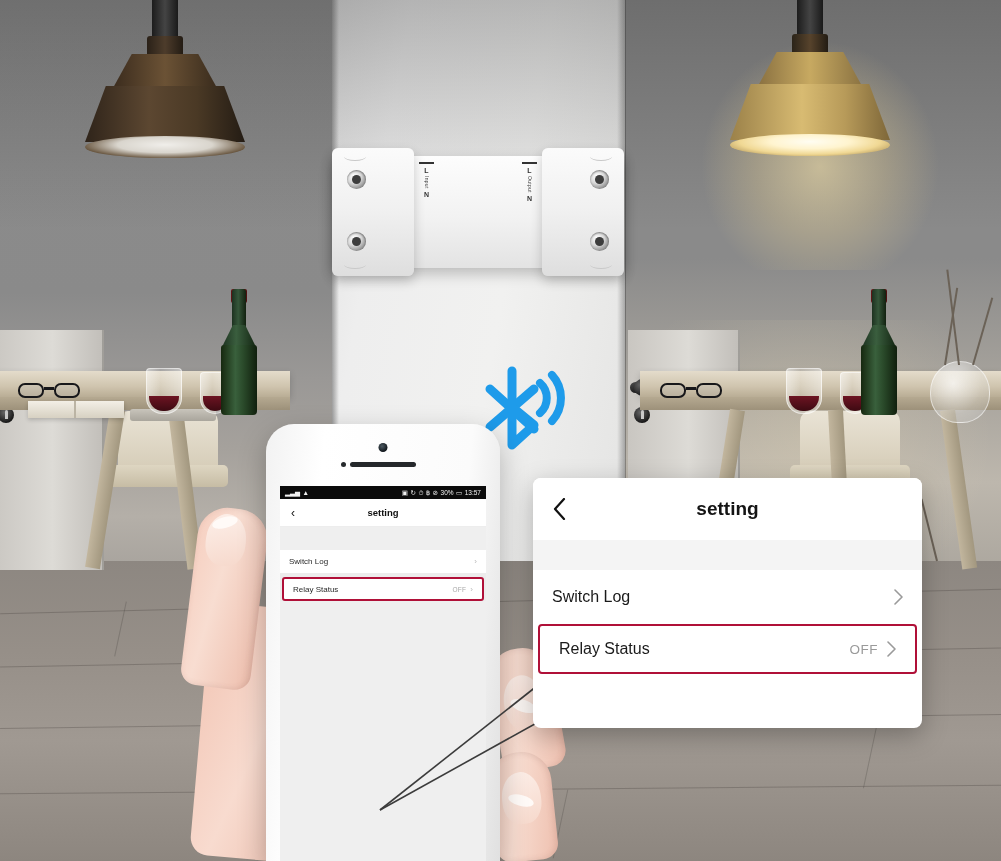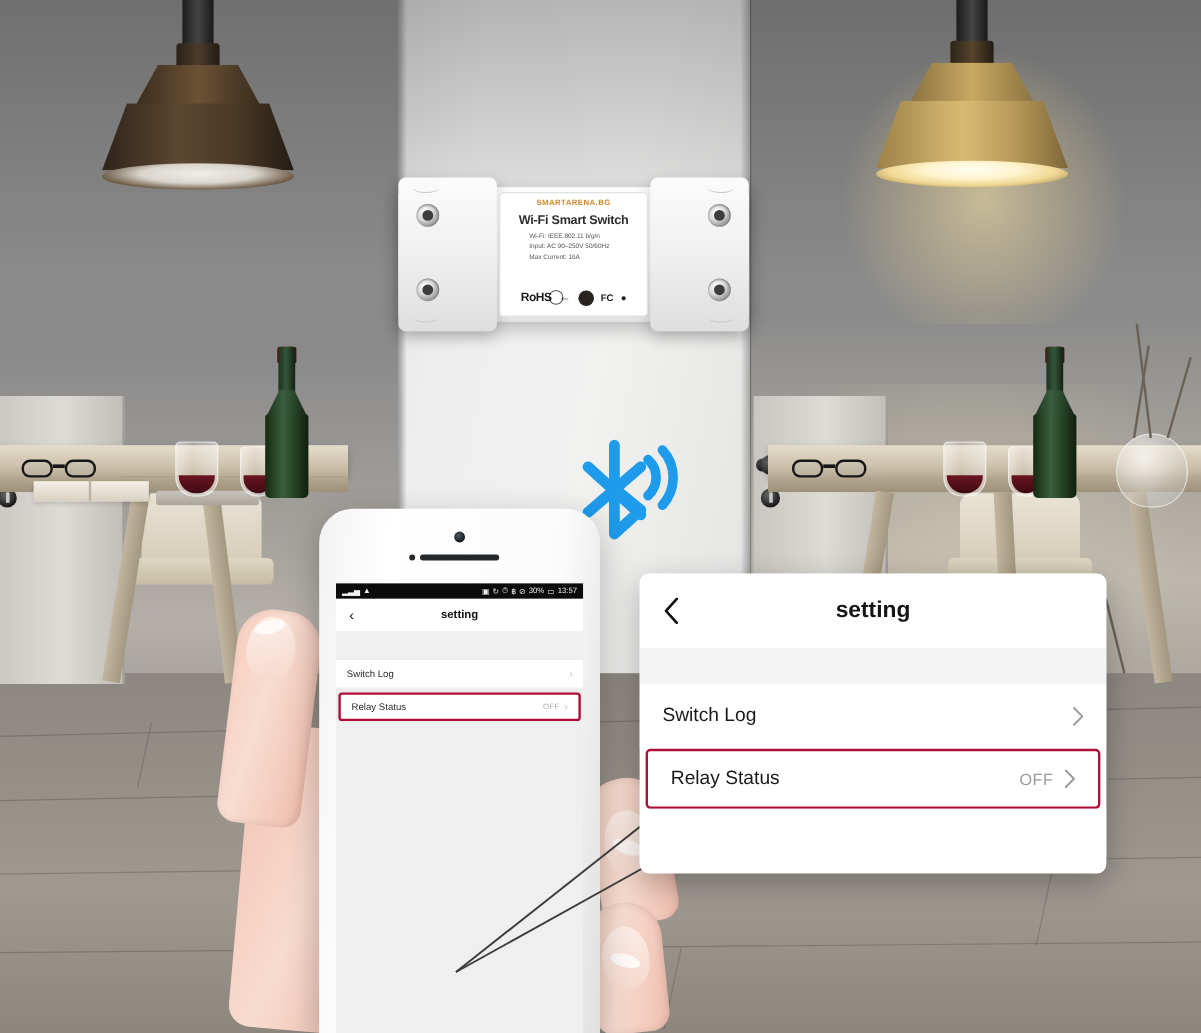--- a/index.html
+++ b/index.html
@@ -396,20 +396,6 @@
       <div class="tl">N</div>
     </div>
 
-    <div class="sw-center">
-      <div class="sw-brand">SMARTARENA.BG</div>
-      <div class="sw-title">Wi-Fi Smart Switch</div>
-      <div class="sw-spec">Wi-Fi: IEEE.802.11 b/g/n</div>
-      <div class="sw-spec" style="top:41px;">Input: AC 90–250V 50/60Hz</div>
-      <div class="sw-spec" style="top:50px;">Max Current: 16A</div>
-      <div class="sw-certs">
-        <span class="cert-rohs">RoHS</span>
-        <span class="cert-ce">⃝←</span>
-        <span class="cert-dot"></span>
-        <span class="cert-fc">FC</span>
-        <span class="cert-wifi">●</span>
-      </div>
-    </div>
   </div>
 
   <svg id="signal-icon" viewBox="0 0 96 88">

